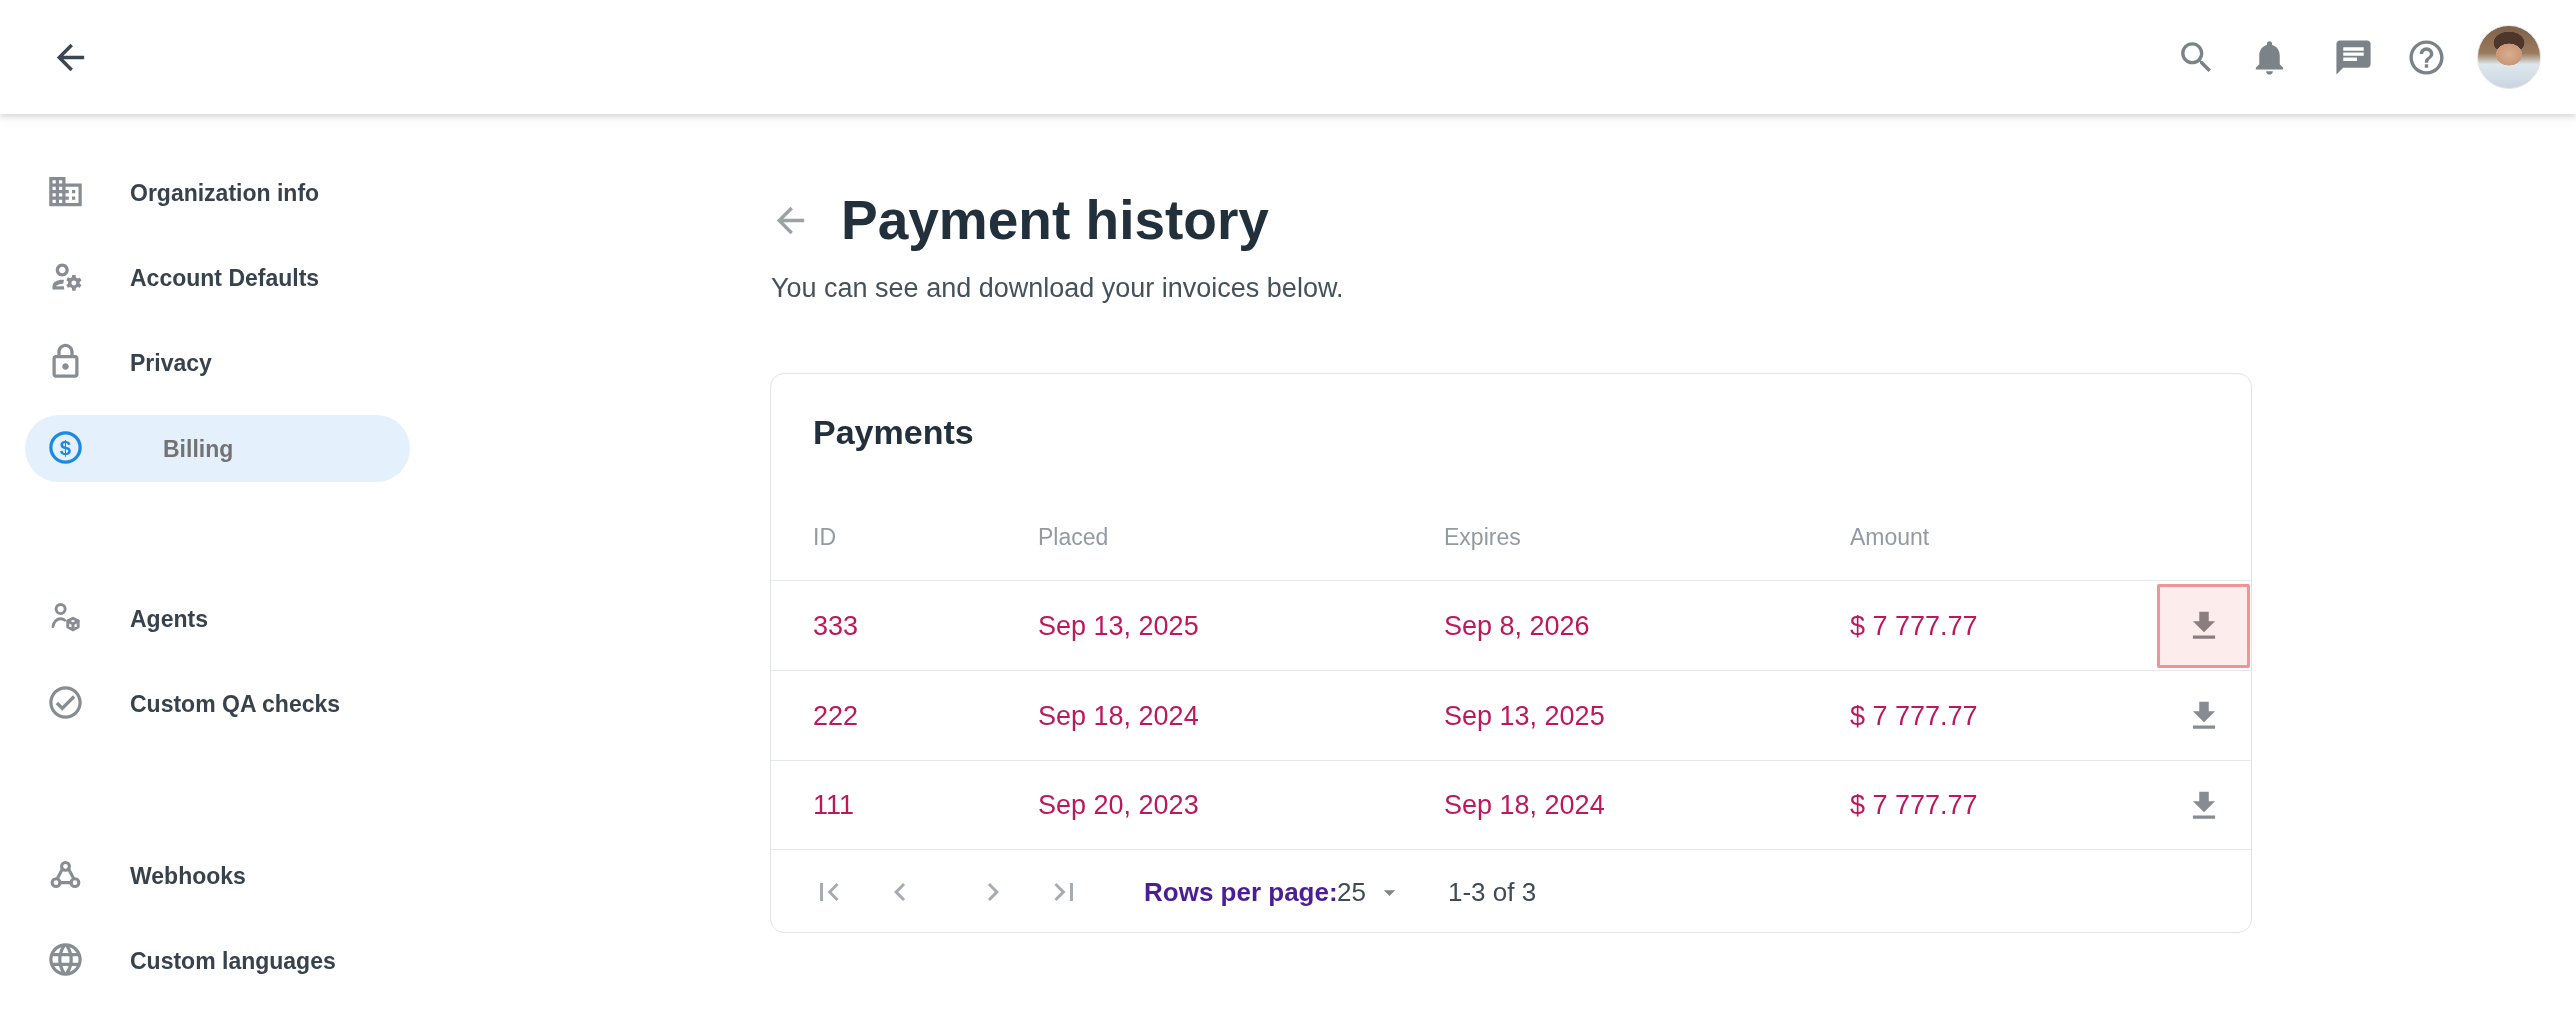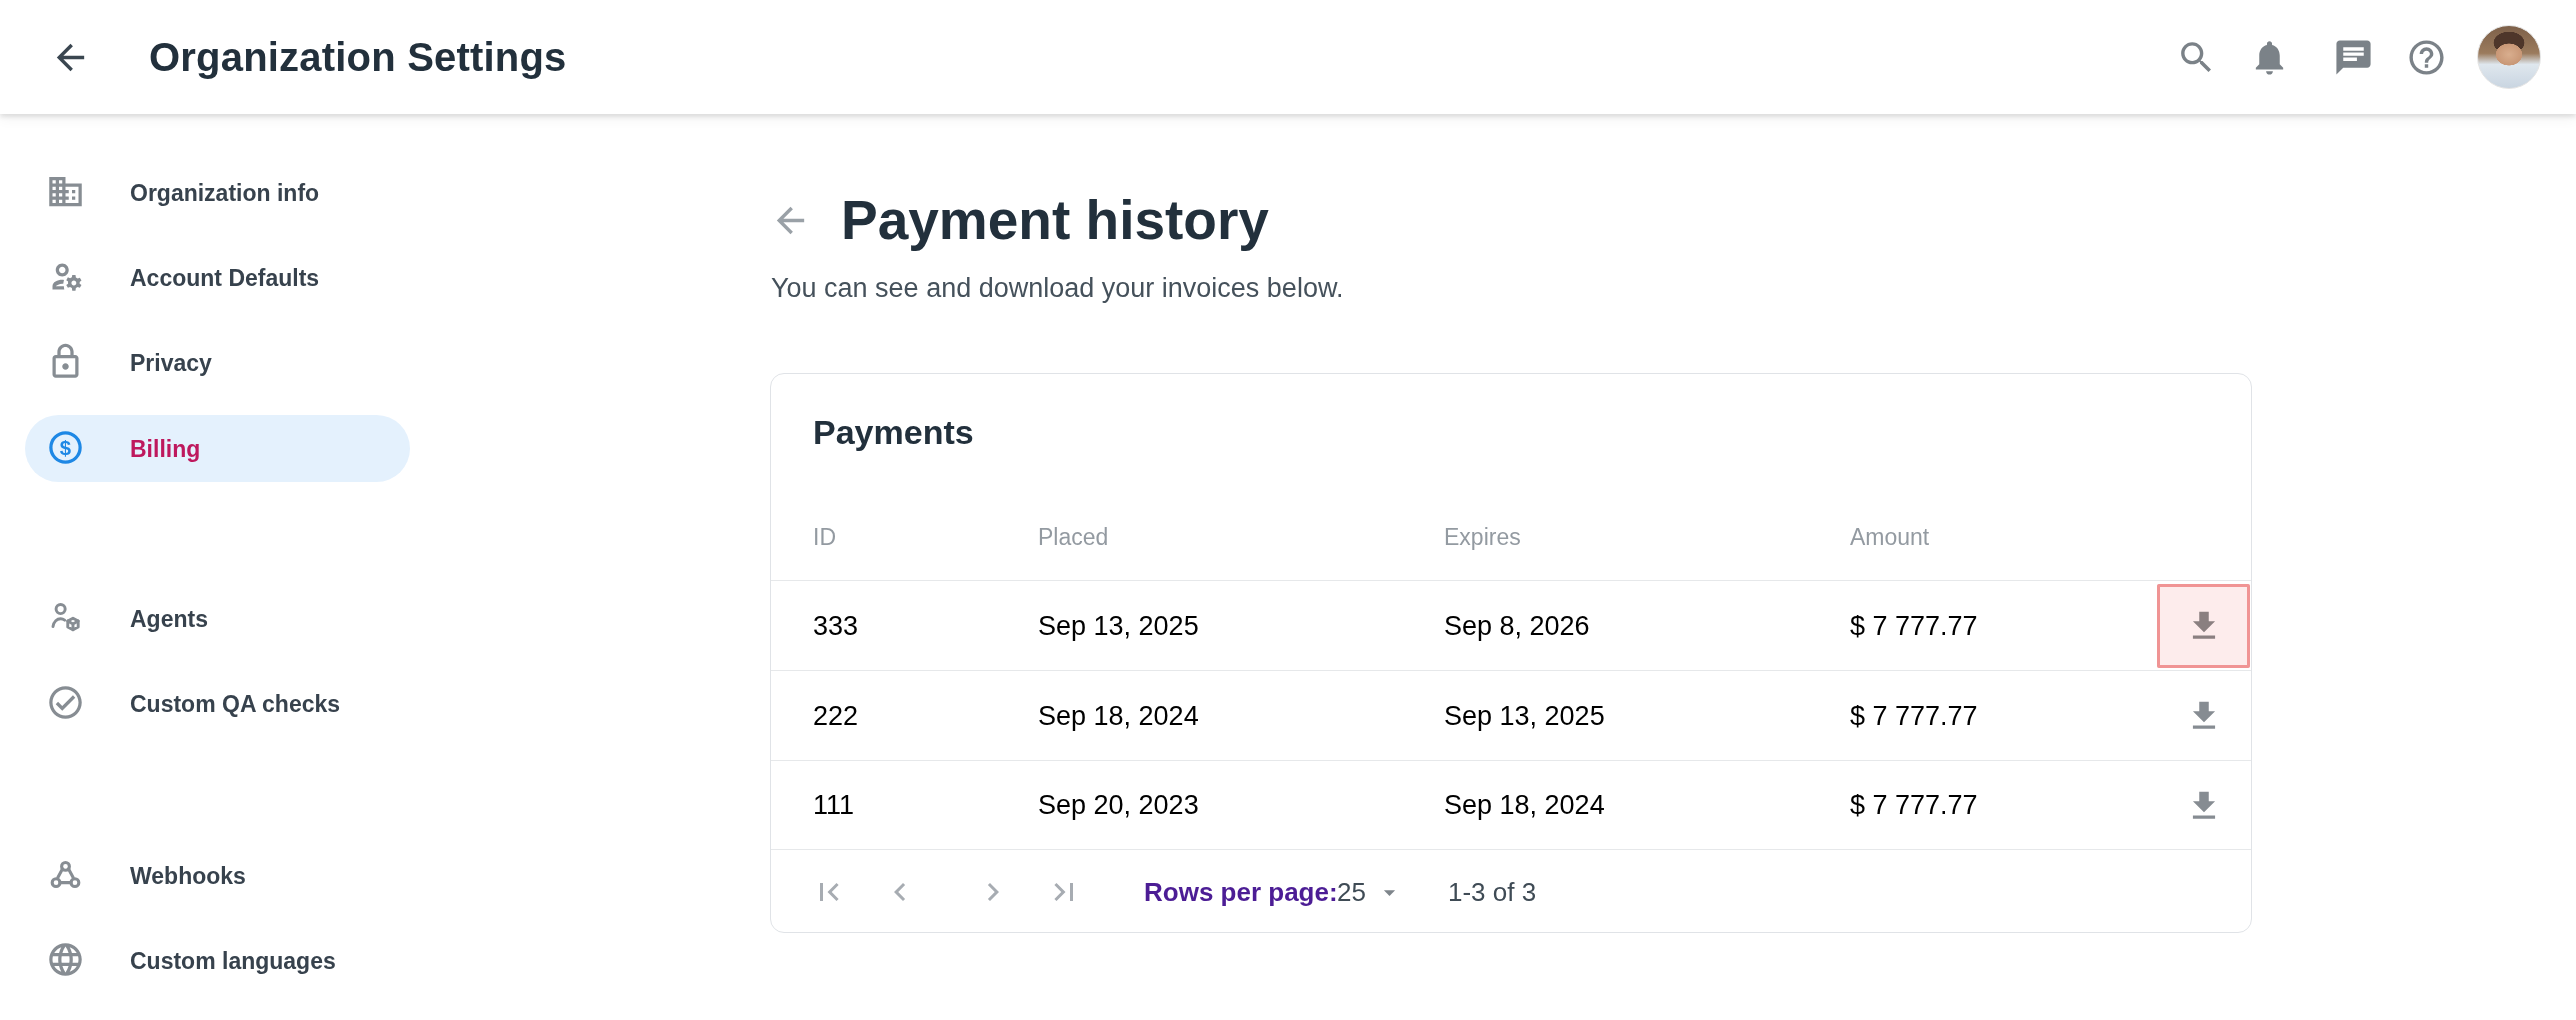--- a/index.html
+++ b/index.html
@@ -159,7 +159,6 @@
         <use href="#i-back"></use>
       </svg>
   </button>
-  <h1 class="tb-title">Organization Settings</h1>
   <button class="icon-btn tb-search">
     <svg viewBox="0 0 24 24">
         <use href="#i-search"></use>

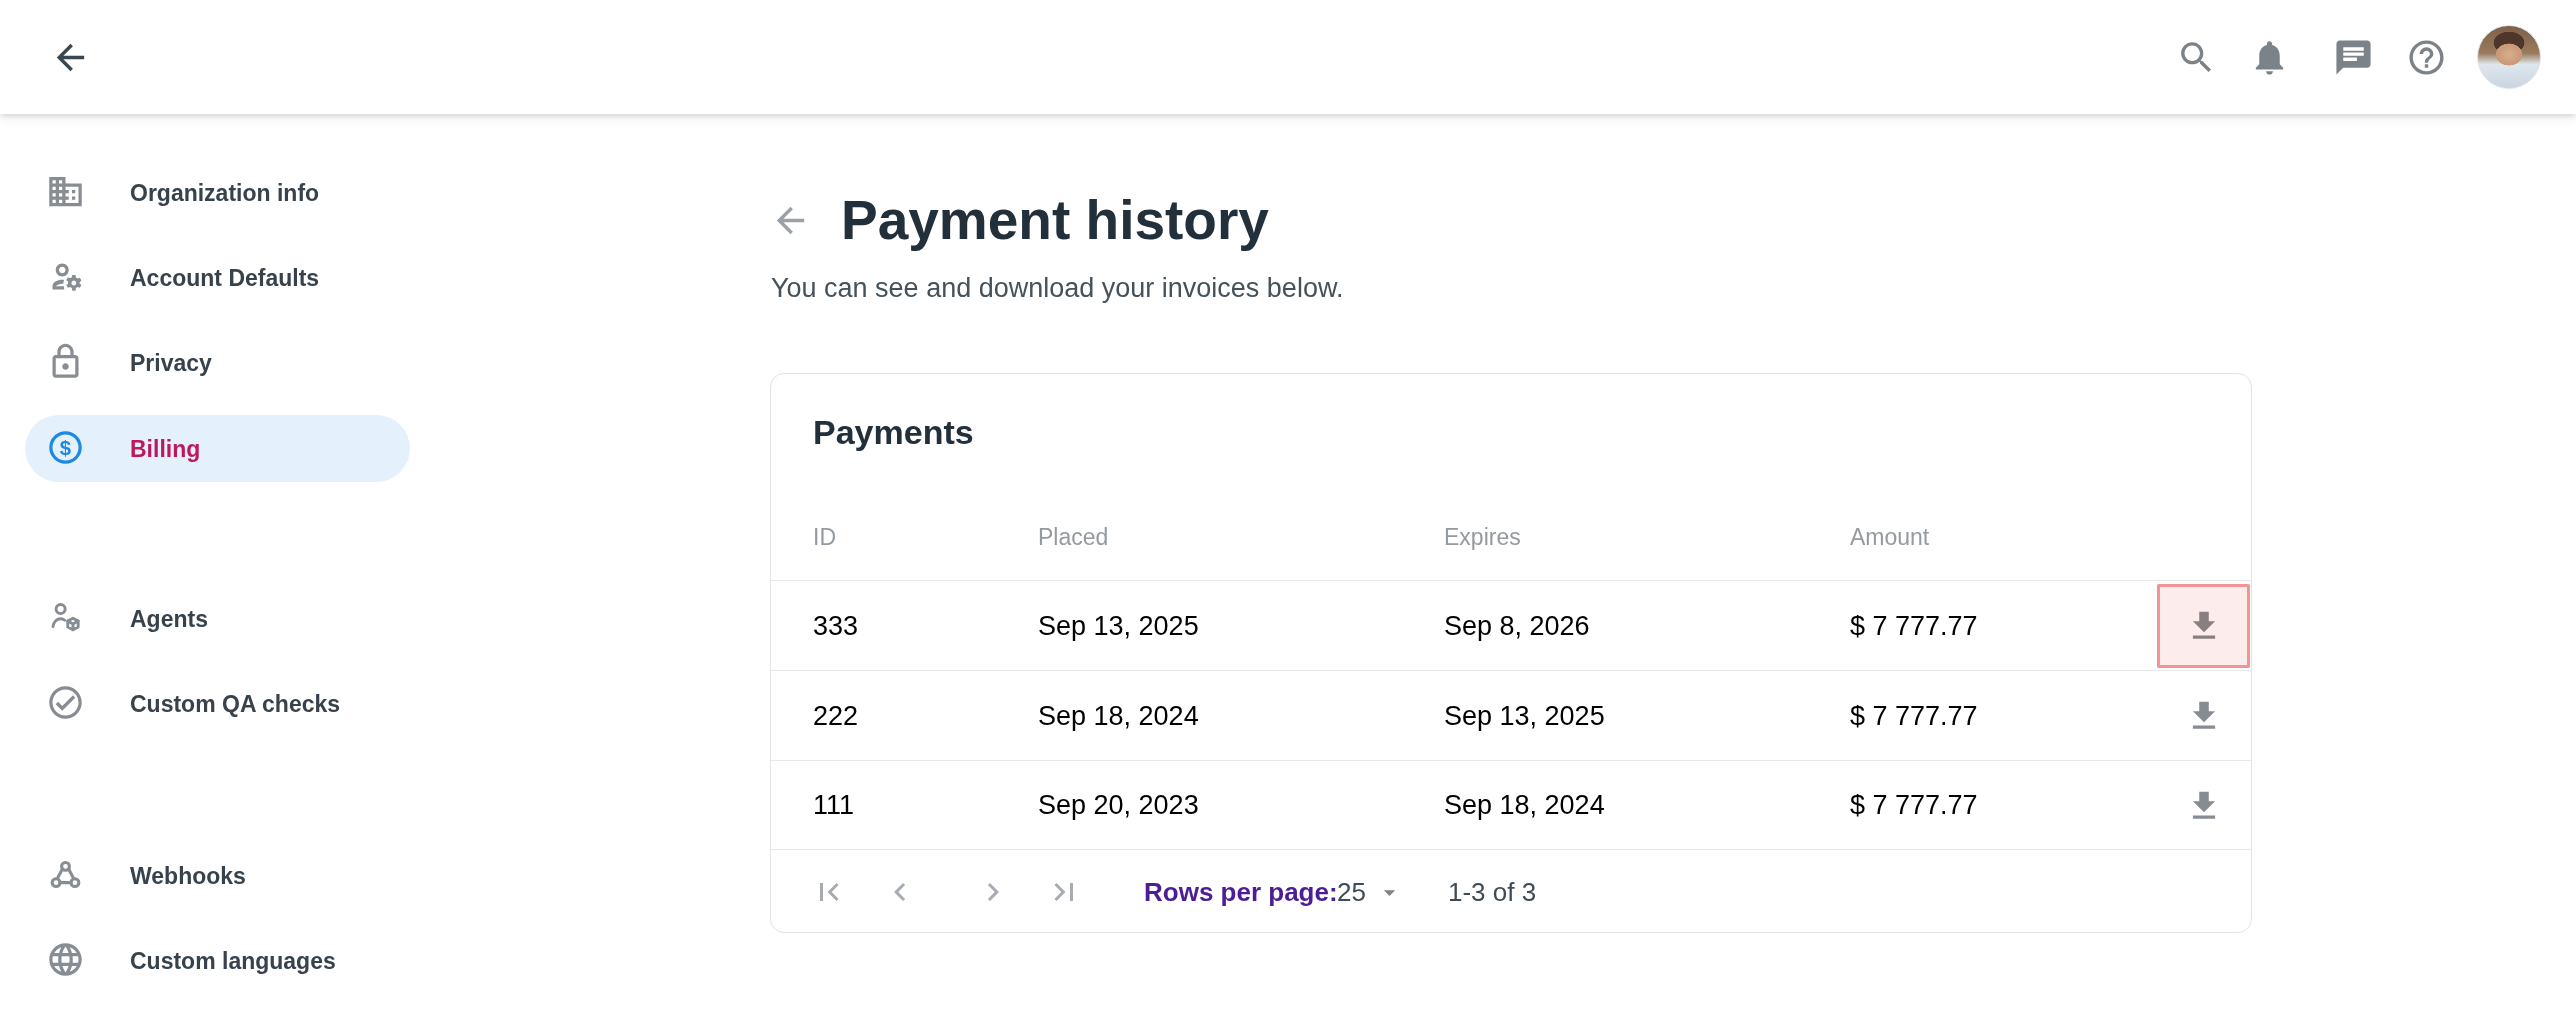--- a/index.html
+++ b/index.html
@@ -36,7 +36,7 @@
   .side-item .s-label { position:absolute; left:105px; top:50%; transform:translateY(-50%);
                         font-size:23px; font-weight:600; color:#37424d; white-space:nowrap; }
   .side-item.active { background:#e4f1fd; color:#1e88e5; }
-  .side-item.active .s-label { color:#be185d; }
+  .side-item.active .s-label { color:#737373;margin-left:33px; }
 
   
   .ph-back { left:770px; top:200px; width:41px; height:41px; color:#9aa1a7; }

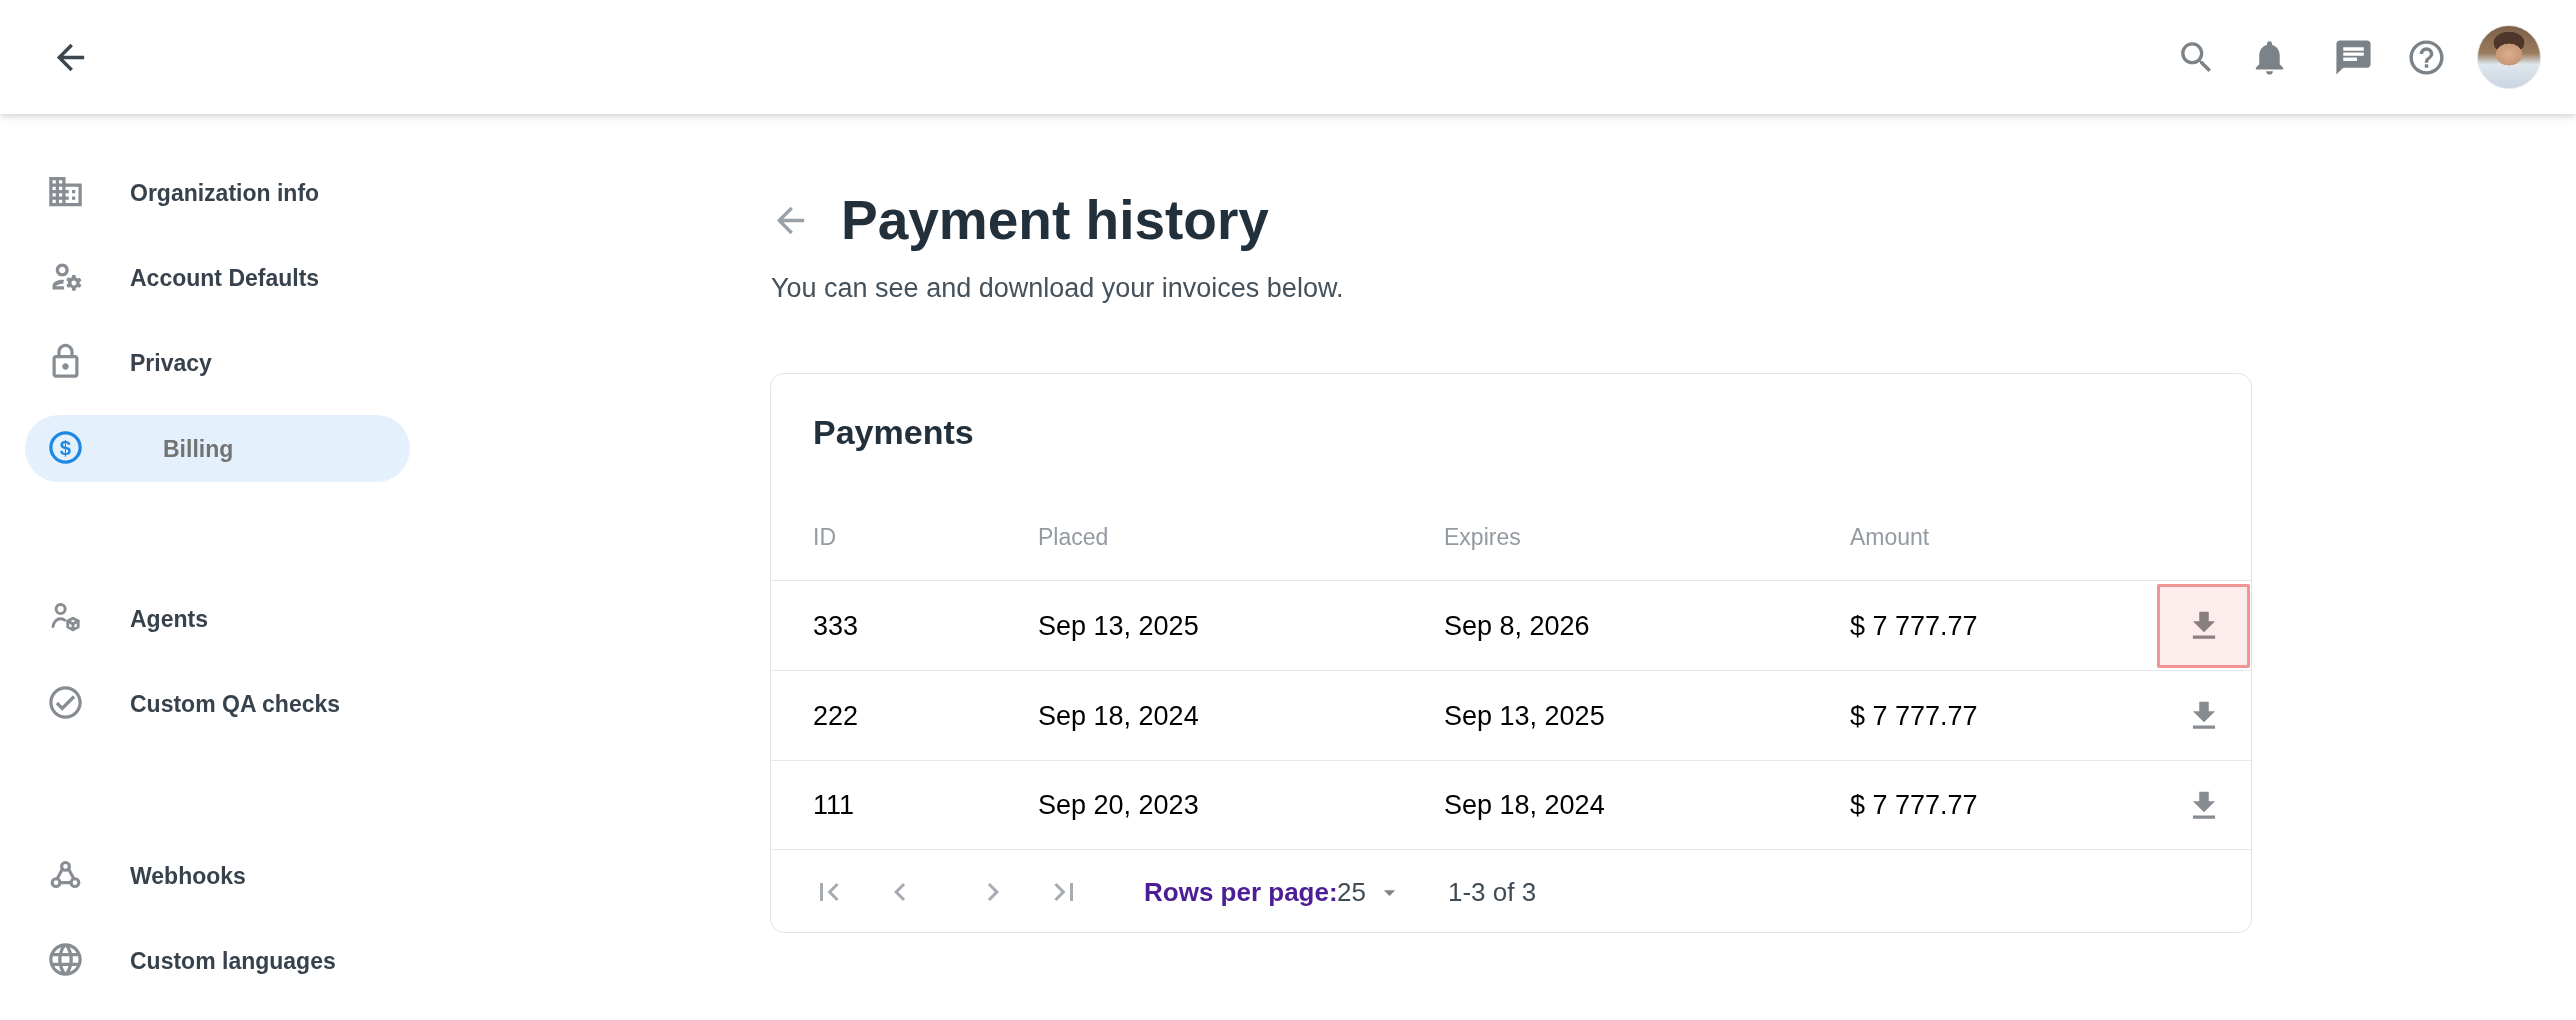--- a/index.html
+++ b/index.html
@@ -54,7 +54,7 @@
 
   .tr { position:absolute; left:0; right:0; height:90px; border-bottom:0.9px solid #e6e8ea; }
   .tr.r0 { top:207px; } .tr.r1 { top:297px; } .tr.r2 { top:387px; height:89px; }
-  .td { position:absolute; top:50%; transform:translateY(-50%); font-size:27px; color:#000000; white-space:nowrap; }
+  .td { position:absolute; top:50%; transform:translateY(-50%); font-size:27px; color:#be185d; white-space:nowrap; }
 
   .dl-btn { position:absolute; right:0.9px; top:2.7px; width:93px; height:84px; border:none; background:transparent;
             display:flex; align-items:center; justify-content:center; cursor:pointer; padding:0; }

